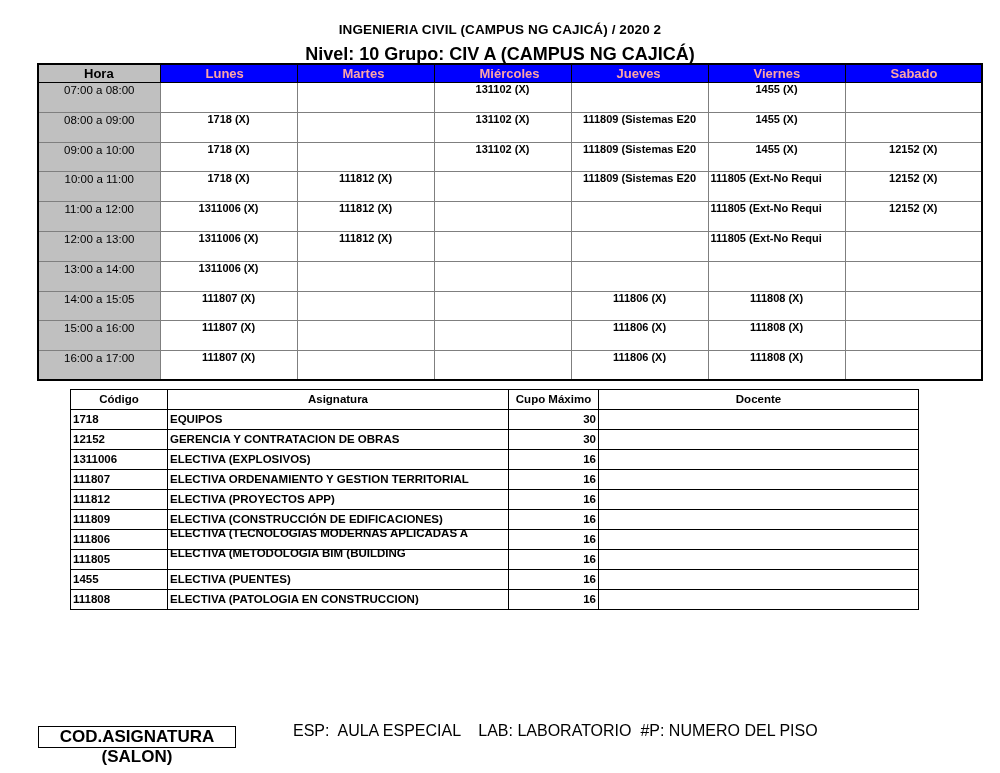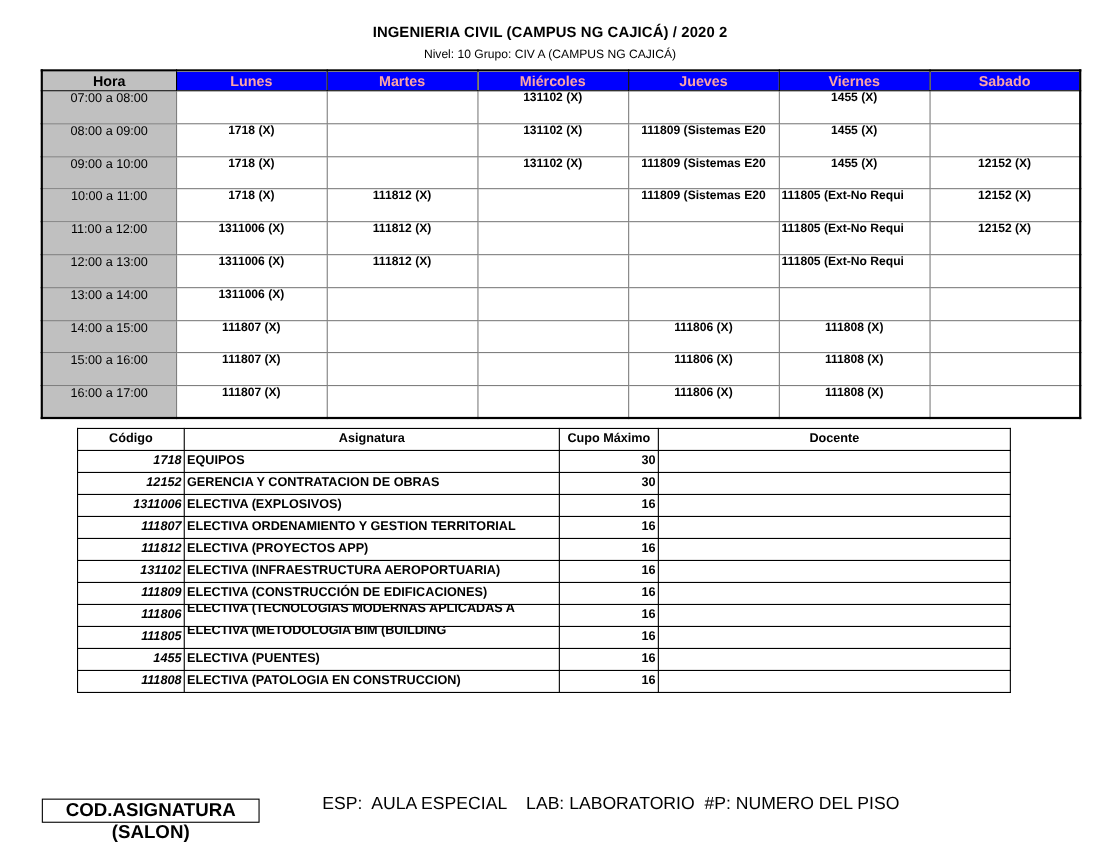--- a/index.html
+++ b/index.html
@@ -33,8 +33,8 @@
     top: 44px;
     width: 1000px;
     text-align: center;
-    font-size: 11px;
-    font-weight: normal;
+    font-size: 18px;
+    font-weight: bold;
   }
 
   

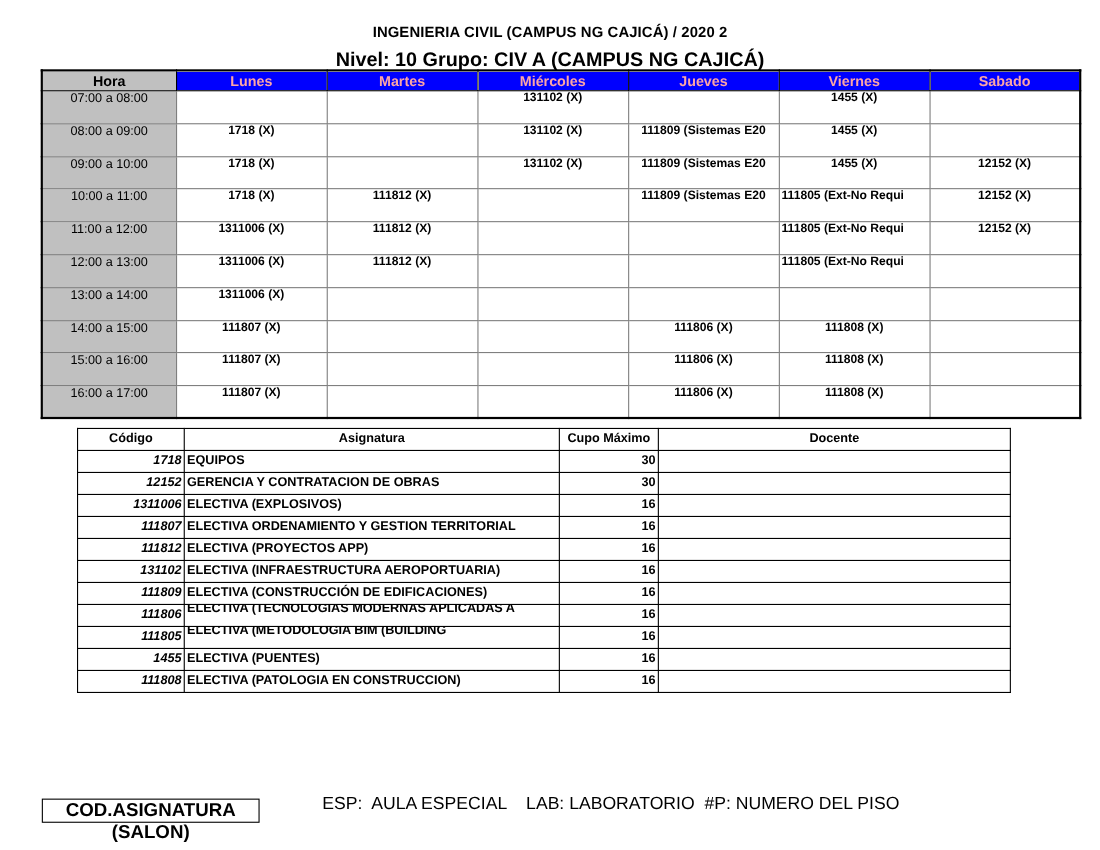--- a/index.html
+++ b/index.html
@@ -64,9 +64,10 @@
     height: 17px;
     font-size: 13px;
     font-weight: bold;
-    text-align: center;
+    text-align: left;
     line-height: 17px;
     border: 1px solid #000;
+    padding-left: 45px;
   }
   th.hora-head {
     background: #c0c0c0;

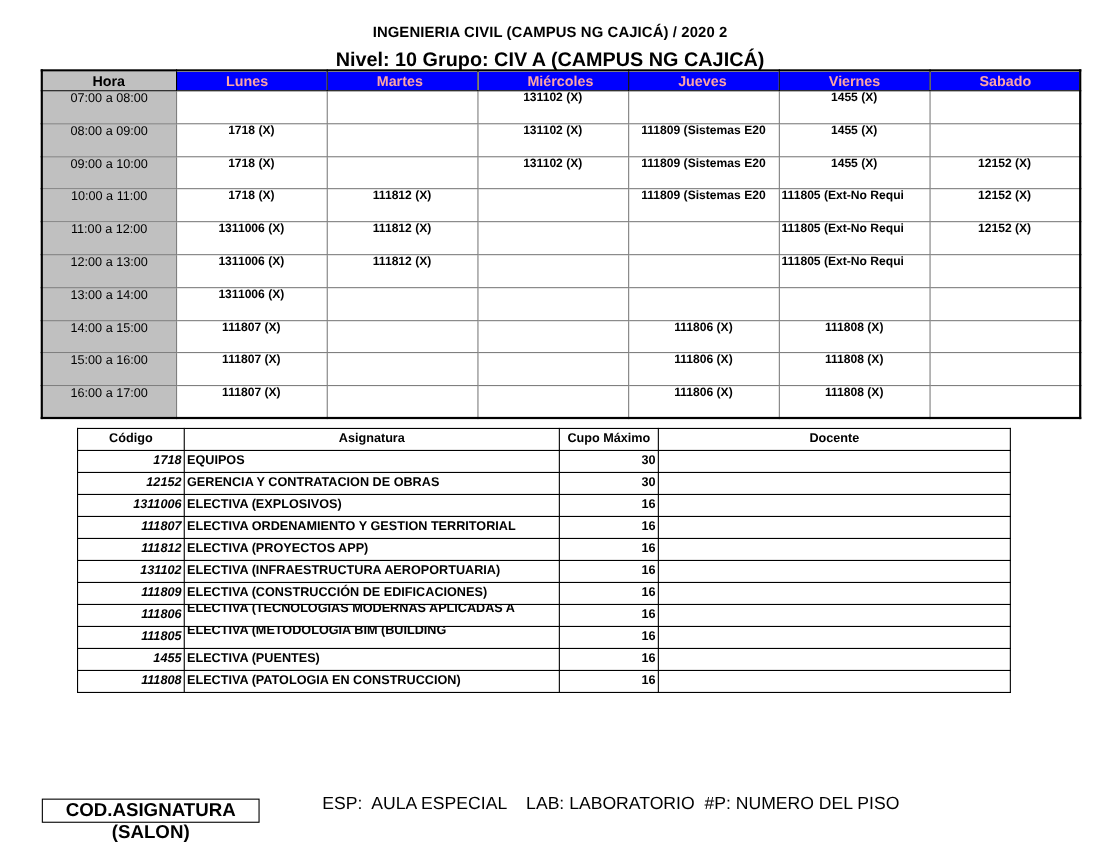--- a/index.html
+++ b/index.html
@@ -357,7 +357,7 @@
           </td>
         </tr>
         <tr>
-          <td class="hora-cell">14:00 a 15:00</td>
+          <td class="hora-cell">14:00 a 15:05</td>
           <td class="day-cell">
             <span class="txt">111807 (X)</span>
           </td>

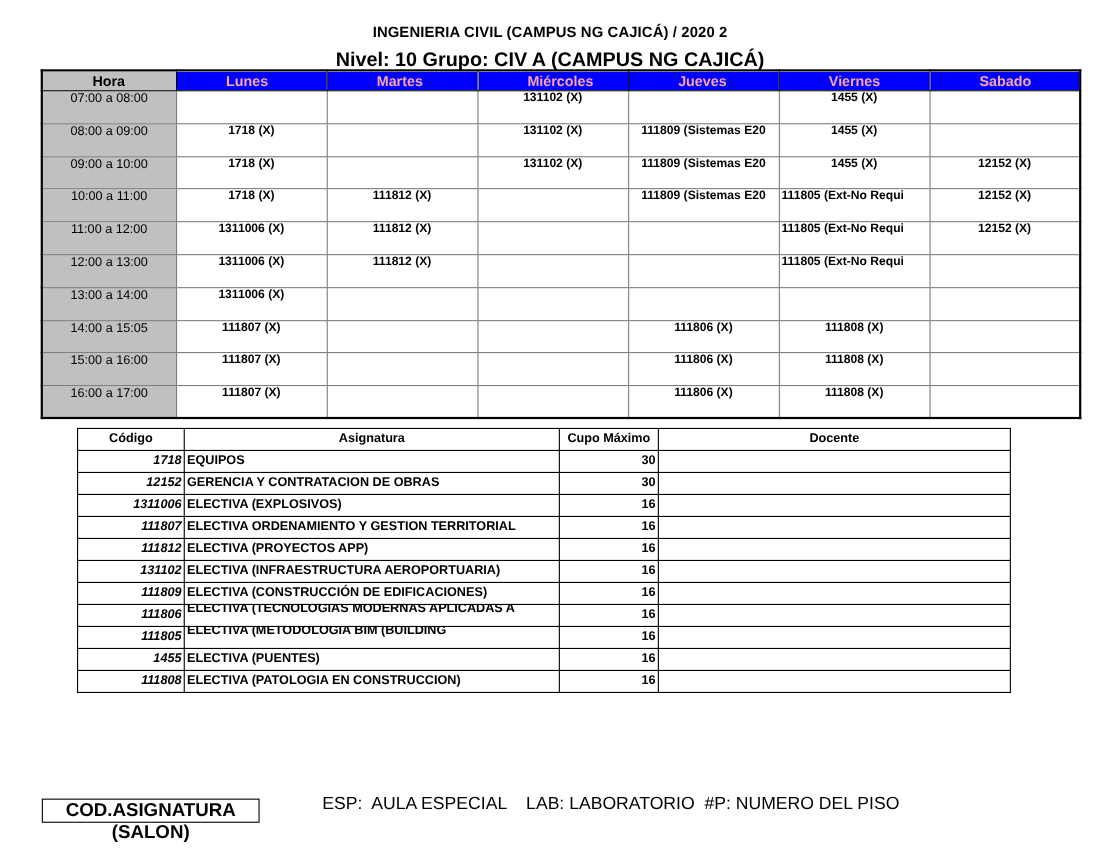--- a/index.html
+++ b/index.html
@@ -138,7 +138,7 @@
   table.courses th {
     text-align: center;
   }
-  td.code-cell { text-align: right; font-style: italic; }
+  td.code-cell { text-align: left; }
   td.name-cell { text-align: left; }
   td.cupo-cell { text-align: right; font-weight: normal; }
   td.docente-cell {

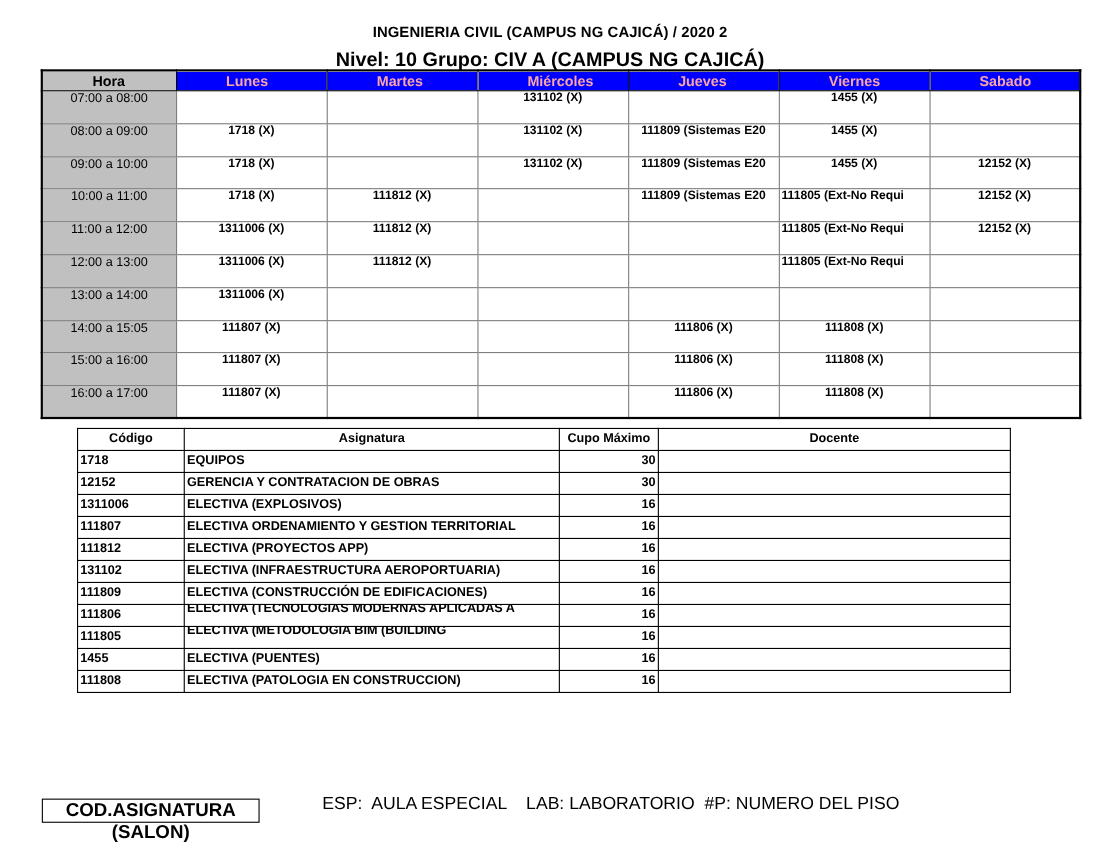--- a/index.html
+++ b/index.html
@@ -471,12 +471,6 @@
           <td class="docente-cell"></td>
         </tr>
         <tr>
-          <td class="code-cell">131102</td>
-          <td class="name-cell">ELECTIVA (INFRAESTRUCTURA AEROPORTUARIA)</td>
-          <td class="cupo-cell">16</td>
-          <td class="docente-cell"></td>
-        </tr>
-        <tr>
           <td class="code-cell">111809</td>
           <td class="name-cell">ELECTIVA (CONSTRUCCIÓN DE EDIFICACIONES)</td>
           <td class="cupo-cell">16</td>

